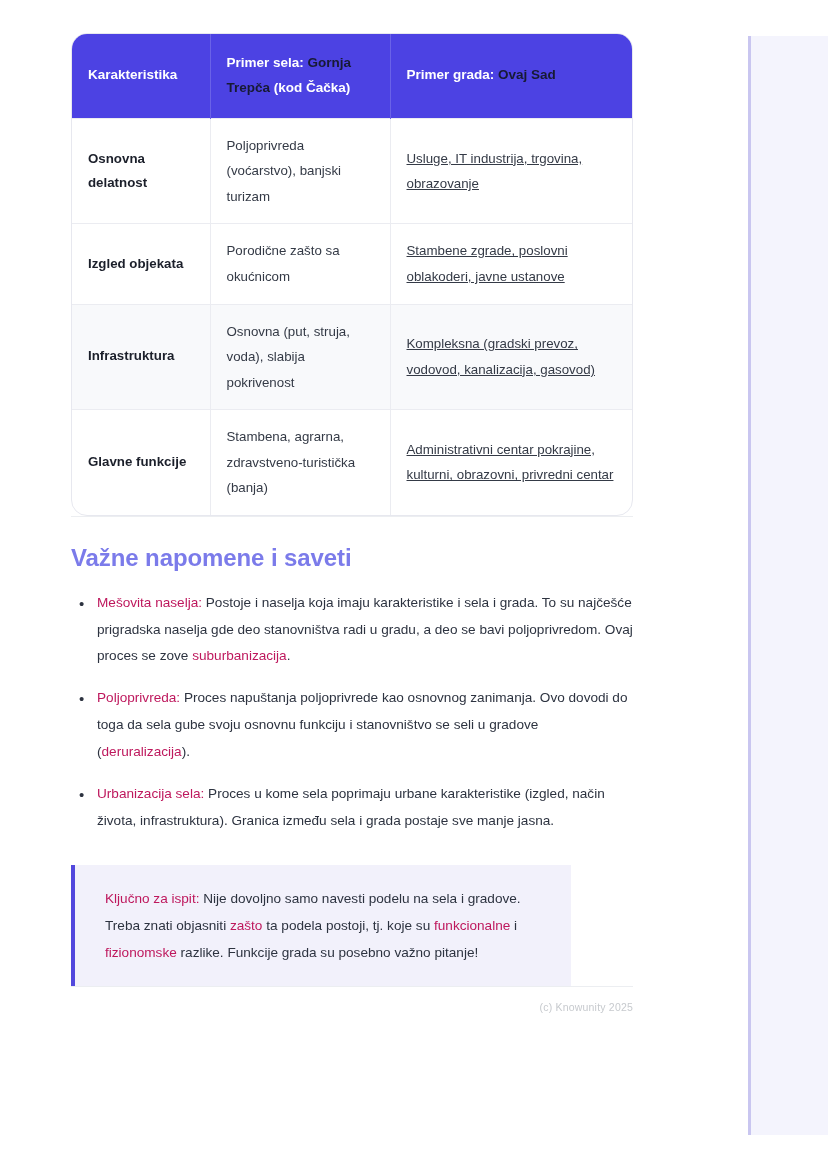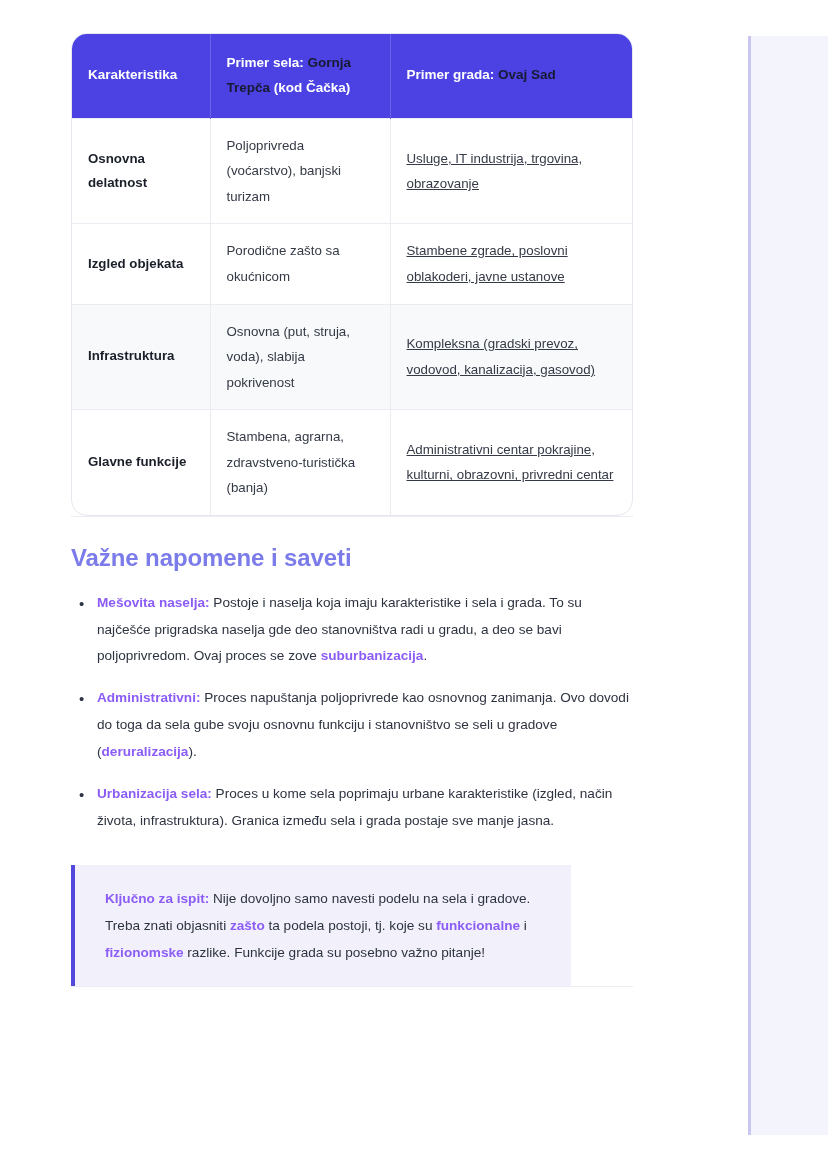--- a/index.html
+++ b/index.html
@@ -128,7 +128,7 @@
     color: #2d3340;
     font-size: 15px;
   }
-  .b { font-weight: bold; color: #8b5cf6; }
+  .b { font-weight: normal; color: #be185d; }
 
   
   .callout {

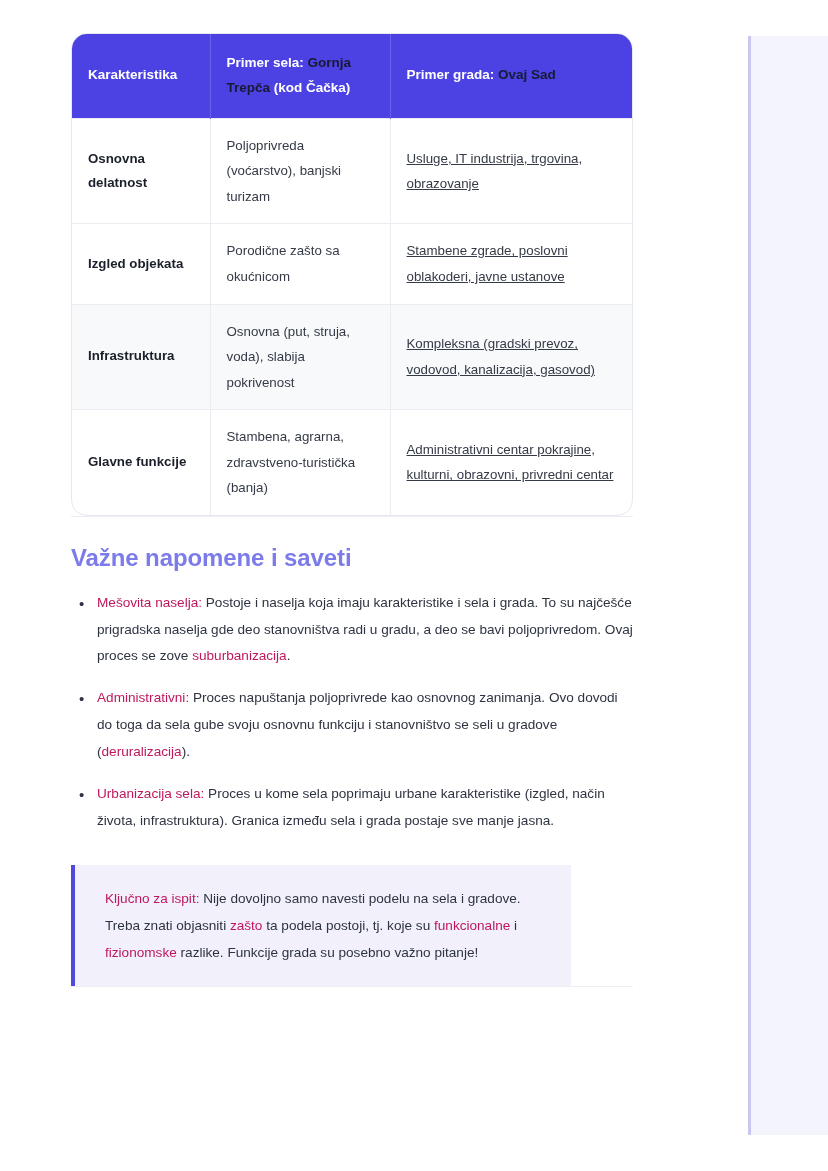--- a/index.html
+++ b/index.html
@@ -211,7 +211,7 @@
       <span class="b">Mešovita naselja:</span><span> Postoje i naselja koja imaju karakteristike i sela i grada. To su najčešće prigradska naselja gde deo stanovništva radi u gradu, a deo se bavi poljoprivredom. Ovaj proces se zove </span><span class="b">suburbanizacija</span><span>.</span>
     </li>
     <li>
-      <span class="b">Administrativni:</span><span> Proces napuštanja poljoprivrede kao osnovnog zanimanja. Ovo dovodi do toga da sela gube svoju osnovnu funkciju i stanovništvo se seli u gradove (</span><span class="b">deruralizacija</span><span>).</span>
+      <span class="b">Poljoprivreda:</span><span> Proces napuštanja poljoprivrede kao osnovnog zanimanja. Ovo dovodi do toga da sela gube svoju osnovnu funkciju i stanovništvo se seli u gradove (</span><span class="b">deruralizacija</span><span>).</span>
     </li>
     <li>
       <span class="b">Urbanizacija sela:</span><span> Proces u kome sela poprimaju urbane karakteristike (izgled, način života, infrastruktura). Granica između sela i grada postaje sve manje jasna.</span><span class="b"></span><span></span>

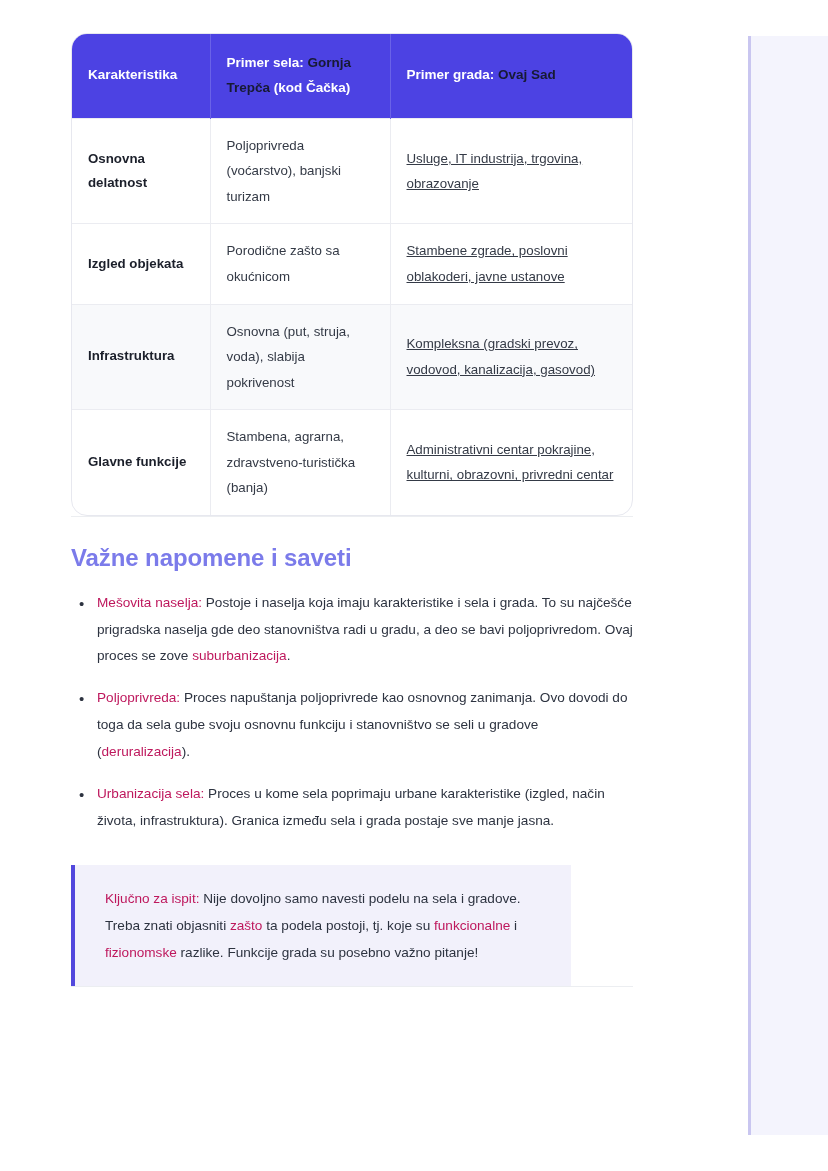--- a/index.html
+++ b/index.html
@@ -224,6 +224,7 @@
 
   <hr class="rule rule-footer">
 
+  <div class="footer">(c) Knowunity 2025</div>
 
 </div>
 

